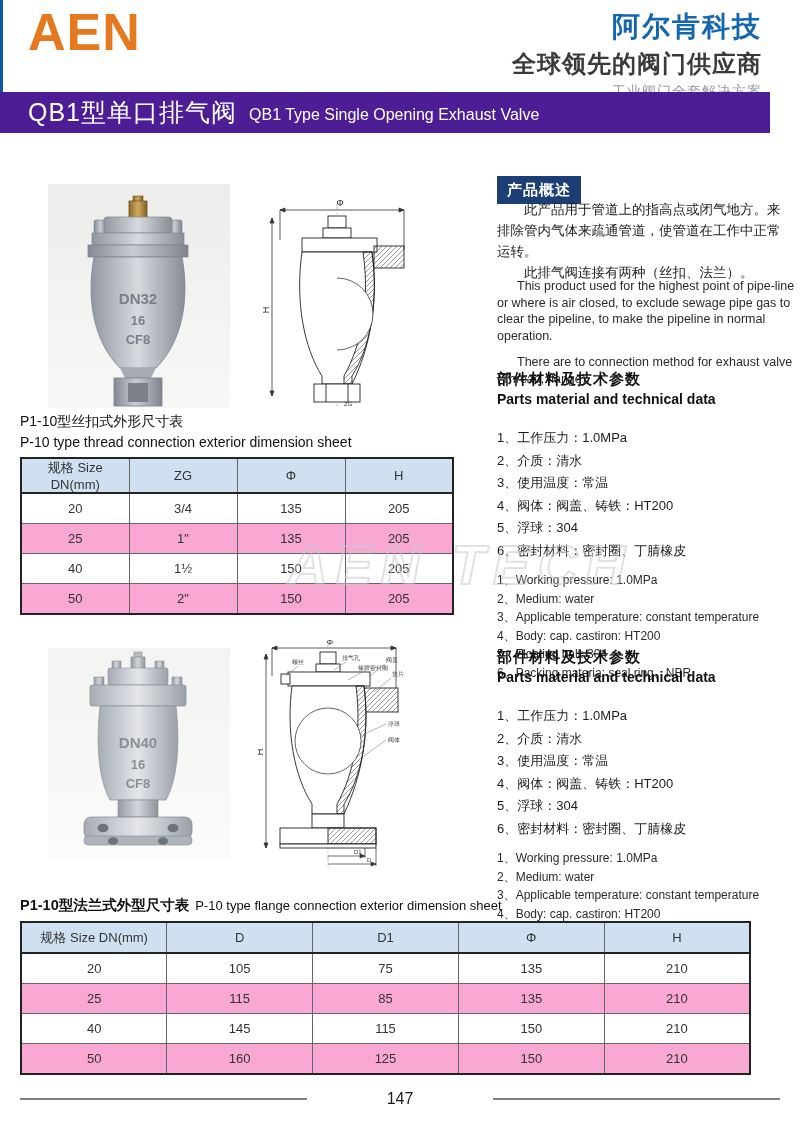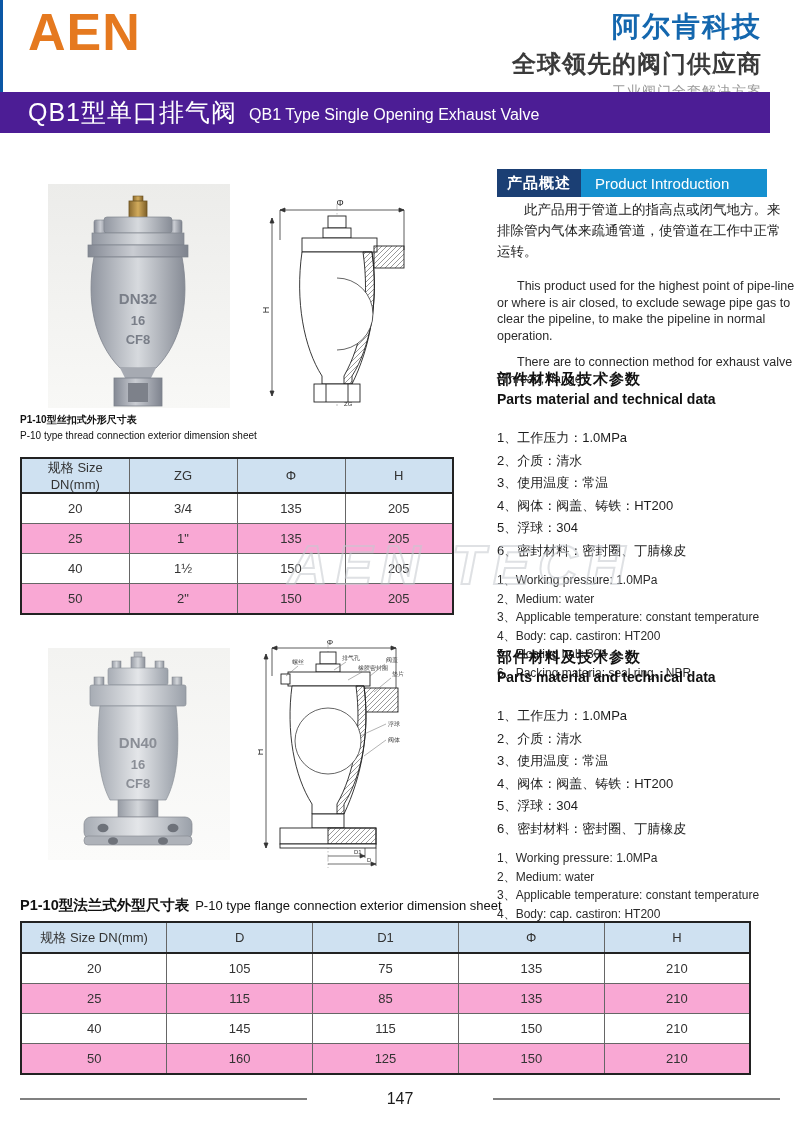--- a/index.html
+++ b/index.html
@@ -18,7 +18,7 @@
   .banner .cn{color:#fff;font-size:25px;letter-spacing:1px;}
   .banner .en{color:#fff;font-size:16px;margin-left:12px;margin-top:4px;}
   
-  .intro-hd{position:absolute;left:497px;top:169px;display:flex;height:28px;}
+  .intro-hd{position:absolute;left:497px;top:176px;display:flex;height:28px;}
   .intro-hd .cnbox{background:#1b3f74;color:#fff;font-size:15px;font-weight:bold;
                    display:flex;align-items:center;padding:0 10px;letter-spacing:1px;}
   .intro-hd .enbox{background:#1590cf;color:#fff;font-size:15px;

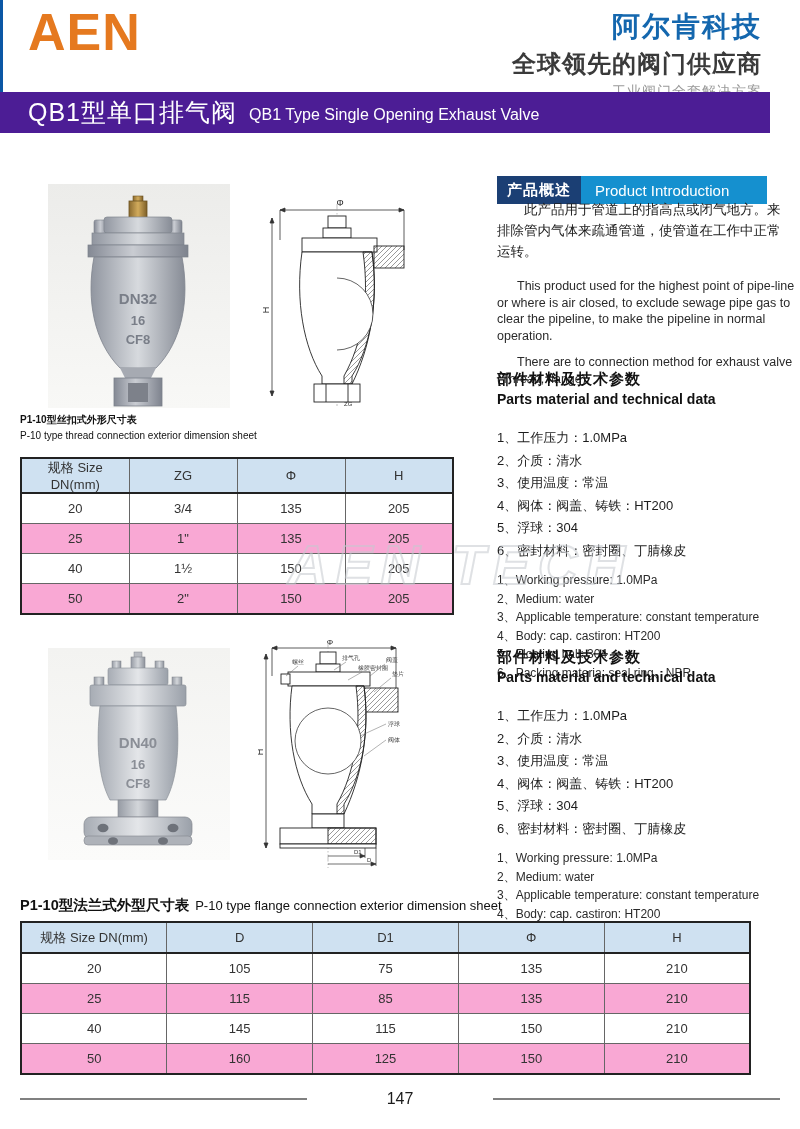--- a/index.html
+++ b/index.html
@@ -155,7 +155,6 @@
 
   <div class="intro-hd">
     <div class="cnbox">产品概述</div>
-    <div class="enbox">Product Introduction</div>
   </div>
   <div class="intro-cn">
     <p>此产品用于管道上的指高点或闭气地方。来排除管内气体来疏通管道，使管道在工作中正常运转。</p>

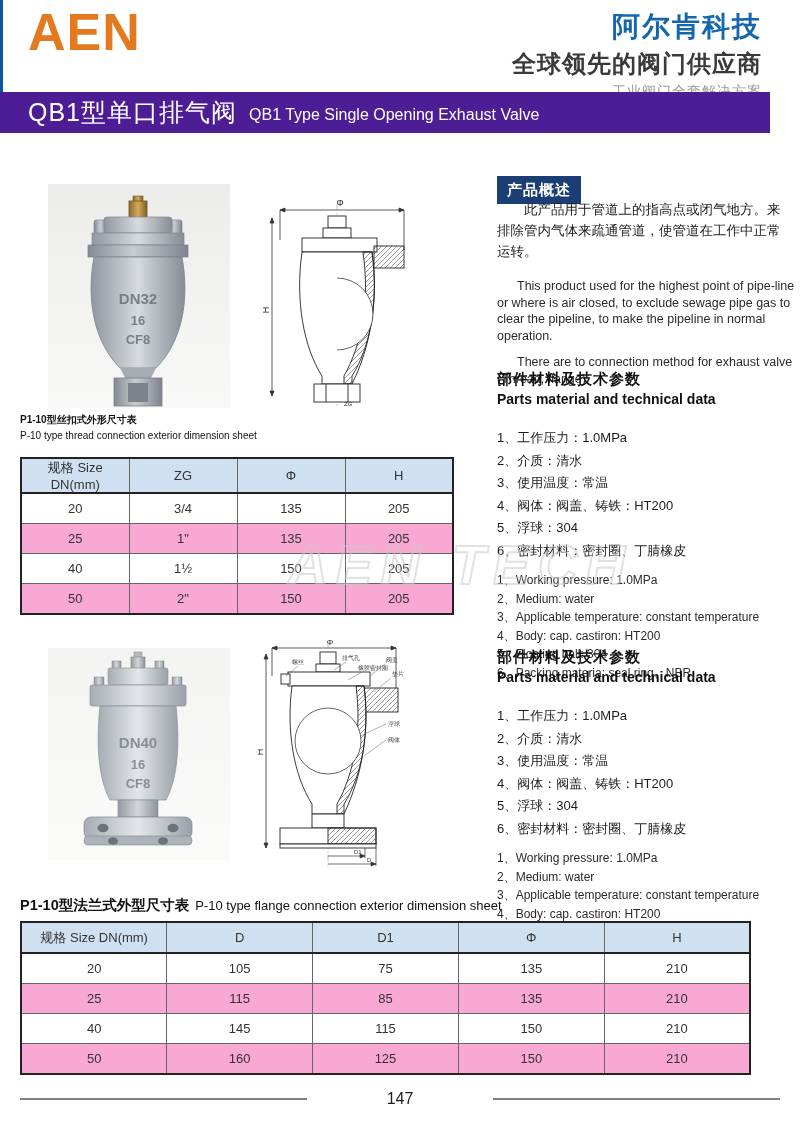--- a/index.html
+++ b/index.html
@@ -158,6 +158,7 @@
   </div>
   <div class="intro-cn">
     <p>此产品用于管道上的指高点或闭气地方。来排除管内气体来疏通管道，使管道在工作中正常运转。</p>
+    <p>此排气阀连接有两种（丝扣、法兰）。</p>
   </div>
   <div class="intro-en">
     <p class="first">This product used for the highest point of pipe-line or where is air closed, to exclude sewage pipe gas to clear the pipeline, to make the pipeline in normal operation.</p>

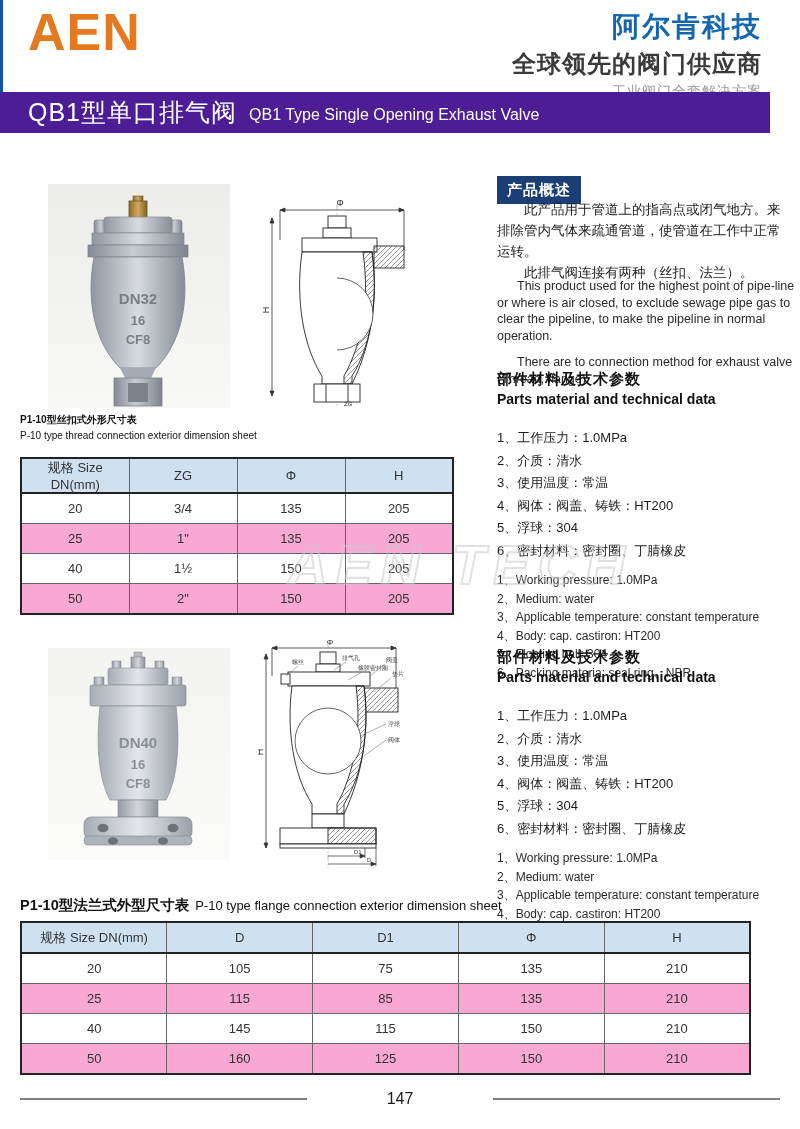--- a/index.html
+++ b/index.html
@@ -36,7 +36,7 @@
   .mat ul.en{margin-top:9px;font-size:12px;line-height:18.5px;color:#2a2a2a;}
   
   .tbl-title1{position:absolute;left:20px;top:413px;}
-  .tbl-title1 .cn{font-size:10px;font-weight:bold;color:#111;}
+  .tbl-title1 .cn{font-size:14px;font-weight:normal;color:#111;}
   .tbl-title1 .en{font-size:10px;color:#111;margin-top:3px;}
   .tbl-title2{position:absolute;left:20px;top:896px;font-size:0;}
   .tbl-title2 .cn{font-size:14.5px;font-weight:bold;color:#111;}

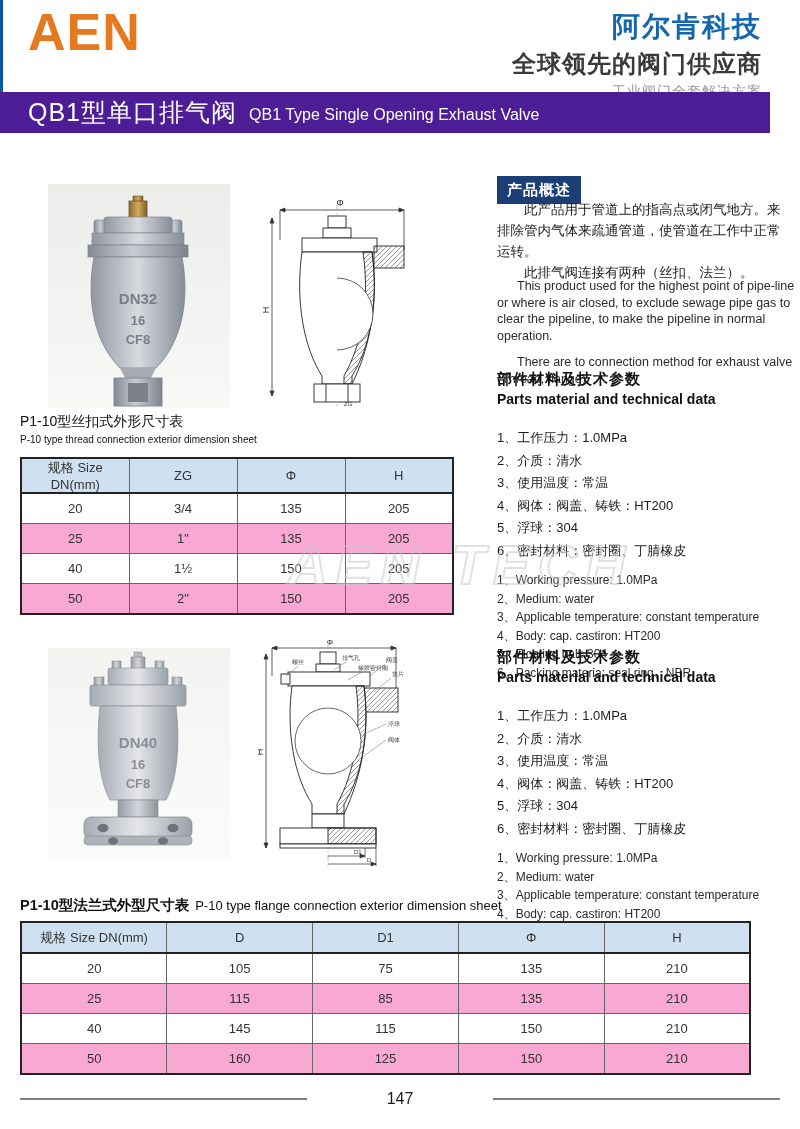--- a/index.html
+++ b/index.html
@@ -37,7 +37,7 @@
   
   .tbl-title1{position:absolute;left:20px;top:413px;}
   .tbl-title1 .cn{font-size:14px;font-weight:normal;color:#111;}
-  .tbl-title1 .en{font-size:10px;color:#111;margin-top:3px;}
+  .tbl-title1 .en{font-size:14px;color:#111;margin-top:3px;}
   .tbl-title2{position:absolute;left:20px;top:896px;font-size:0;}
   .tbl-title2 .cn{font-size:14.5px;font-weight:bold;color:#111;}
   .tbl-title2 .en{font-size:13px;color:#111;margin-left:6px;}

